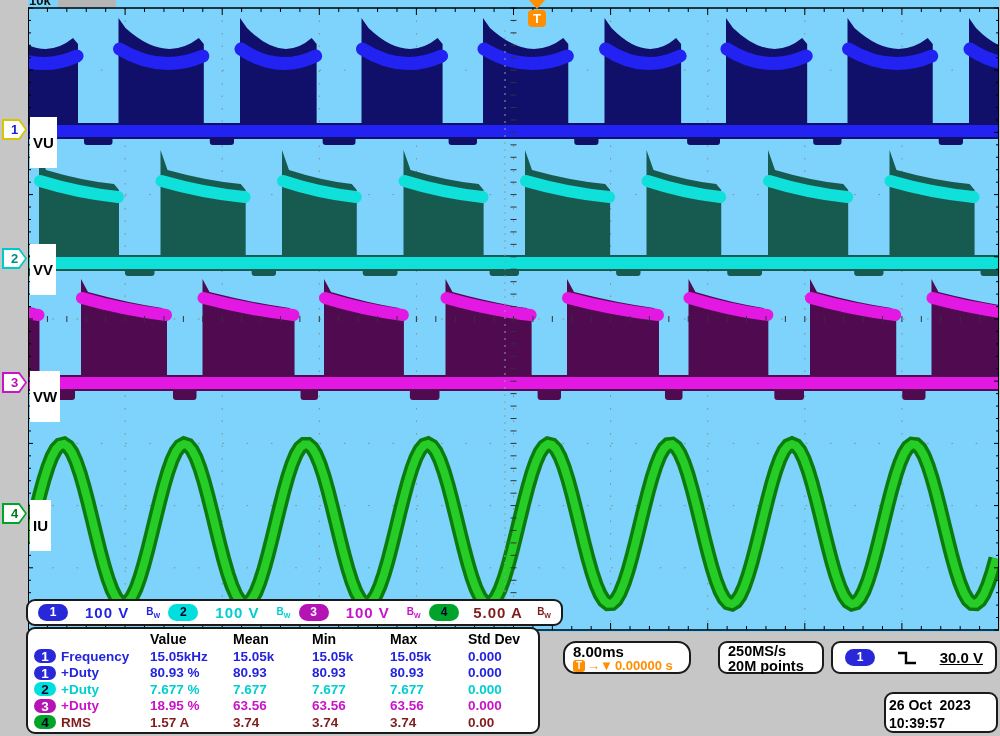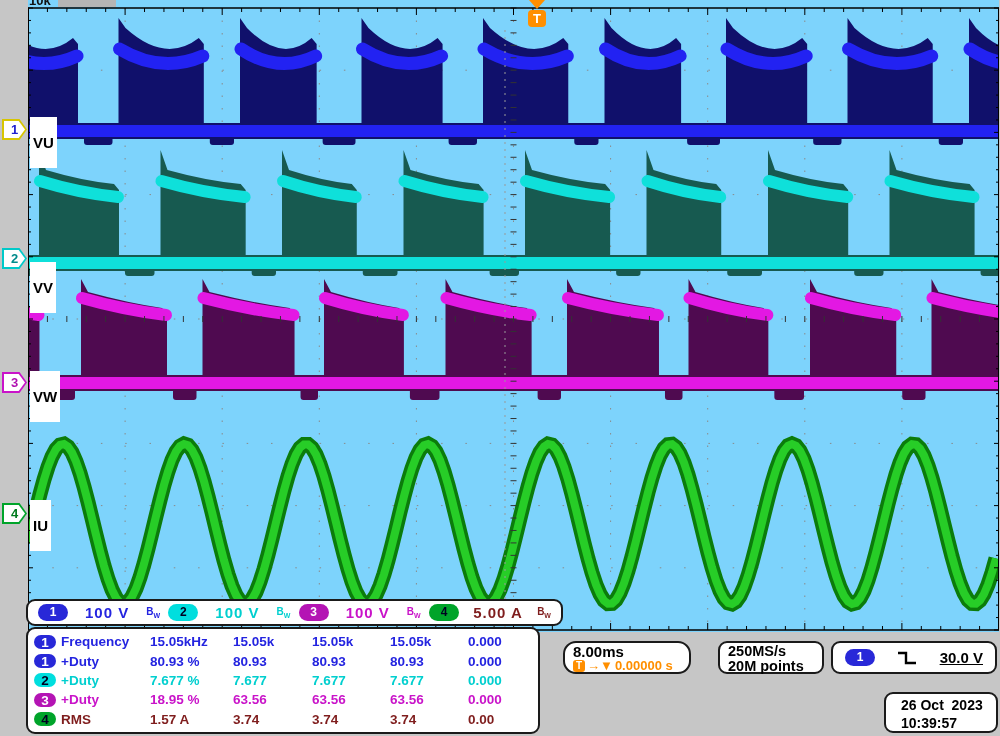--- a/index.html
+++ b/index.html
@@ -517,7 +517,7 @@
     <div class="outer" style="background:#00c9c9"></div>
     <div class="inner" style="color:#008b8b">2</div>
   </div>
-  <div class="chlabel" style="top:262px">VV</div>
+  <div class="chlabel" style="top:244px">VV</div>
 
   <div class="chm" style="top:372px">
     <div class="outer" style="background:#c913c9"></div>

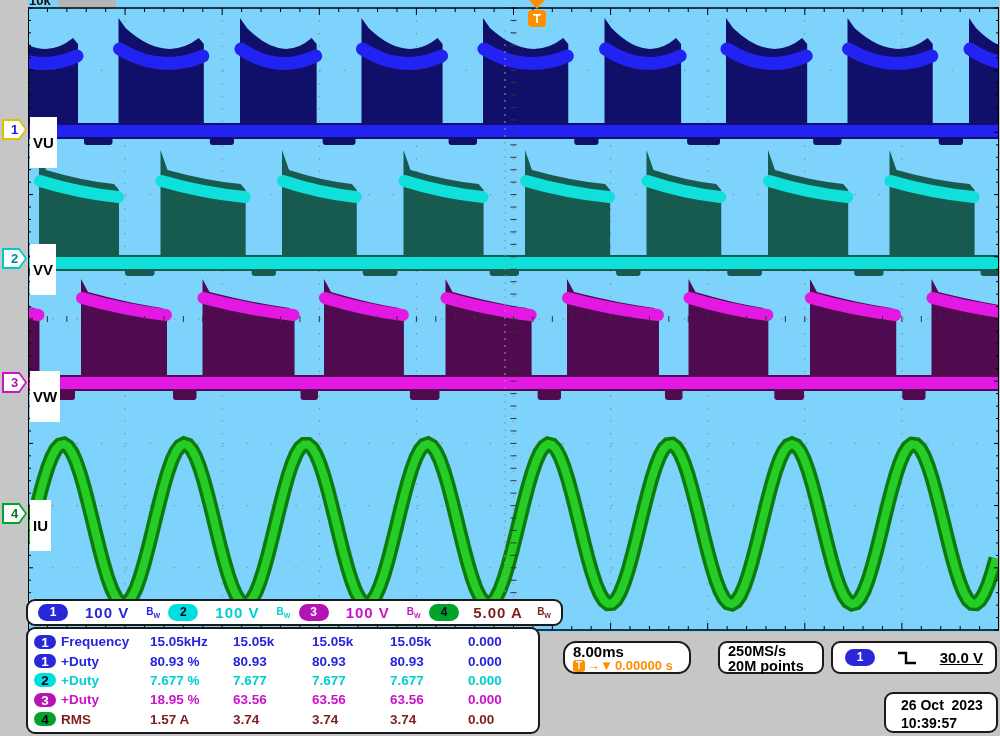--- a/index.html
+++ b/index.html
@@ -555,6 +555,14 @@
   </div>
 
   <div class="mtable">
+    <div class="mrow mhdr">
+      <span></span>
+      <span>Value</span>
+      <span>Mean</span>
+      <span>Min</span>
+      <span>Max</span>
+      <span>Std Dev</span>
+    </div>
     <div class="mrow">
       <span class="mname">
           <span class="badge o1">1</span>

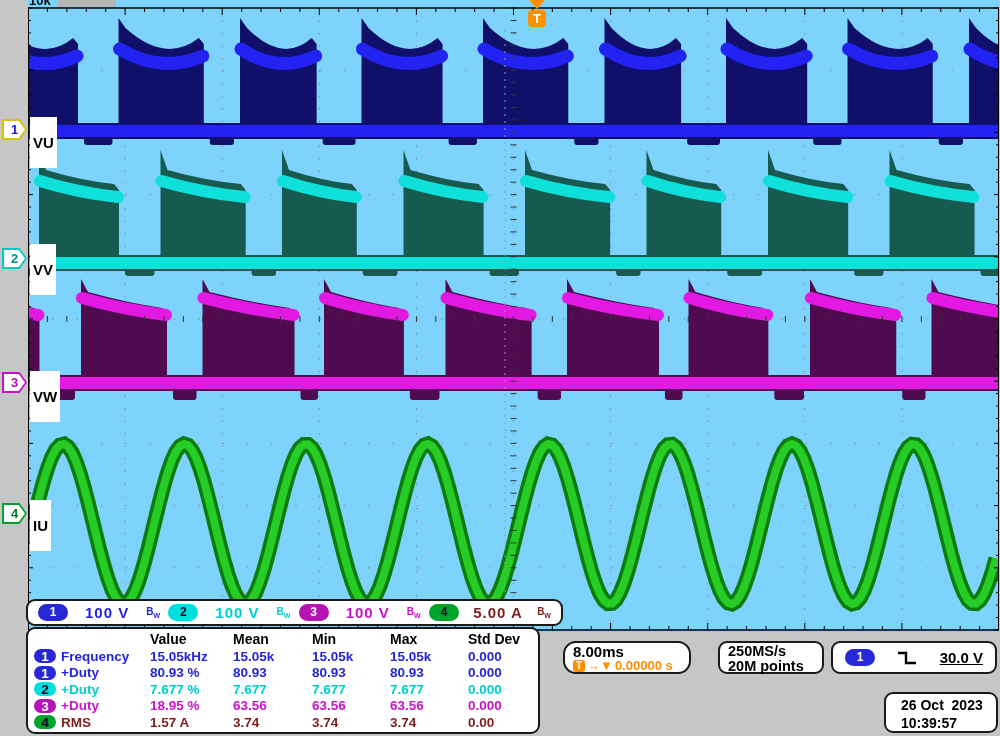--- a/index.html
+++ b/index.html
@@ -58,7 +58,7 @@
   .trbx{left:831px;top:641px;width:166px;height:33px;display:flex;align-items:center;
         justify-content:space-between;padding:0 12px;}
   .trbx .tval{font:bold 15px "Liberation Sans",sans-serif;color:#000;text-decoration:underline;}
-  .dtbx{left:884px;top:692px;width:114px;height:41px;padding:2px 15px;}
+  .dtbx{left:884px;top:692px;width:114px;height:41px;padding:2px 3px;}
   .dtbx div{font:bold 14px "Liberation Sans",sans-serif;color:#000;line-height:18px;white-space:pre;}
 </style>
 </head>

